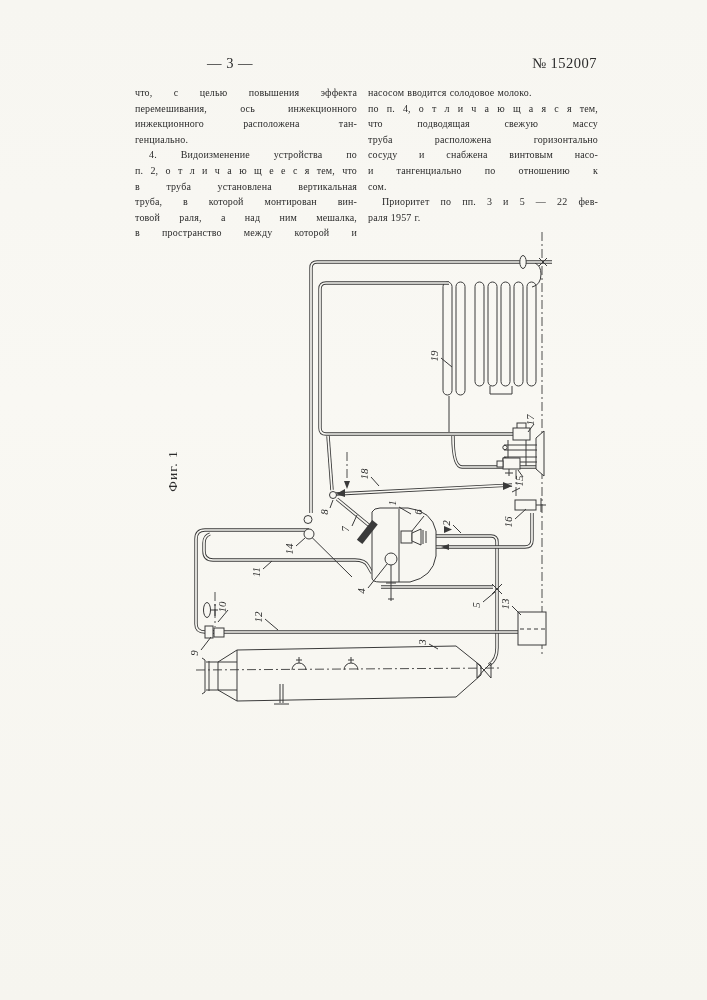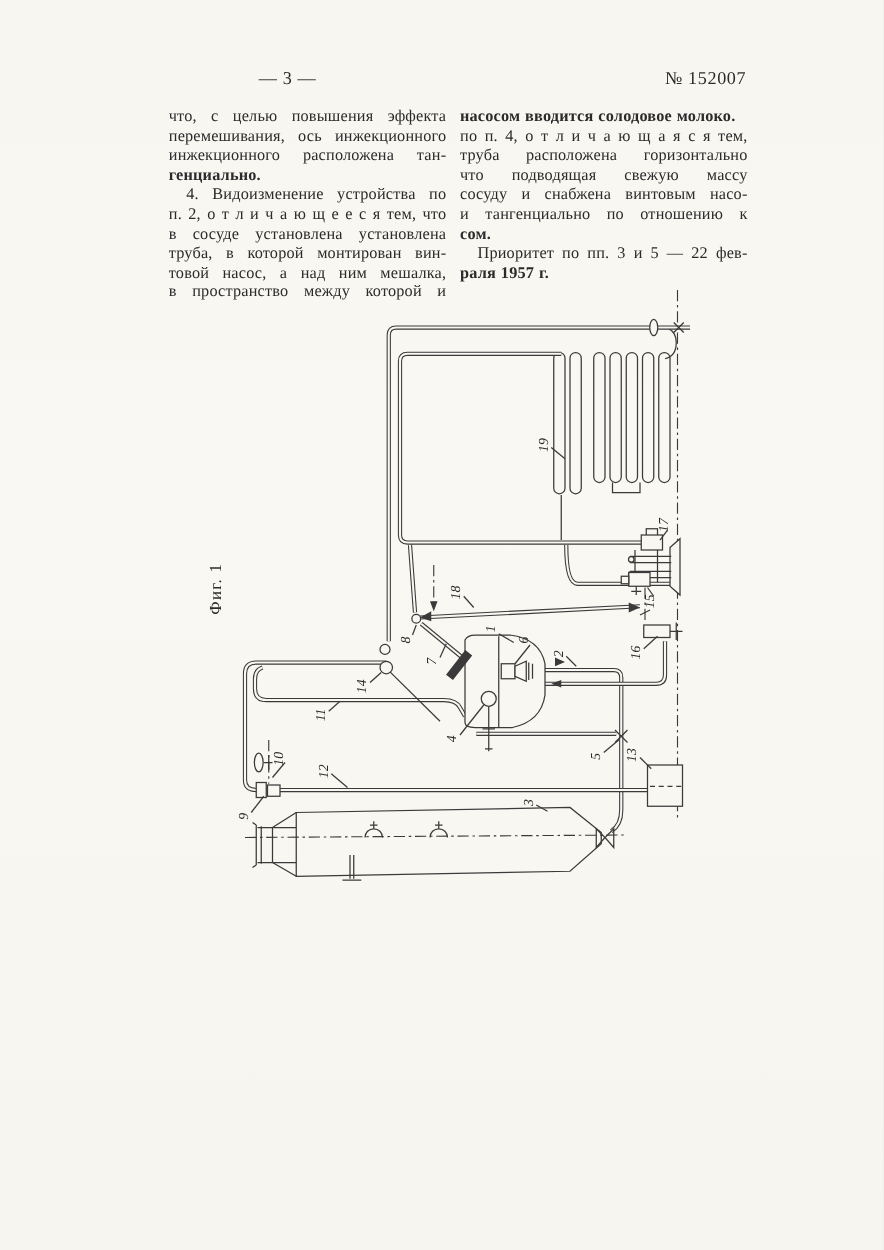--- a/index.html
+++ b/index.html
@@ -13,7 +13,7 @@
   .hdr{position:absolute;top:55px;font-size:14.5px;letter-spacing:.5px;}
   .pageno{left:0;width:460px;text-align:center;}
   .patno{right:110px;}
-  .col{position:absolute;top:85px;font-size:13px;line-height:15.6px;
+  .col{position:absolute;top:85px;font-size:10px;line-height:15.6px;
        letter-spacing:.15px;word-spacing:.5px;}
   .col-left{left:135px;width:222px;}
   .col-right{left:368px;width:230px;}

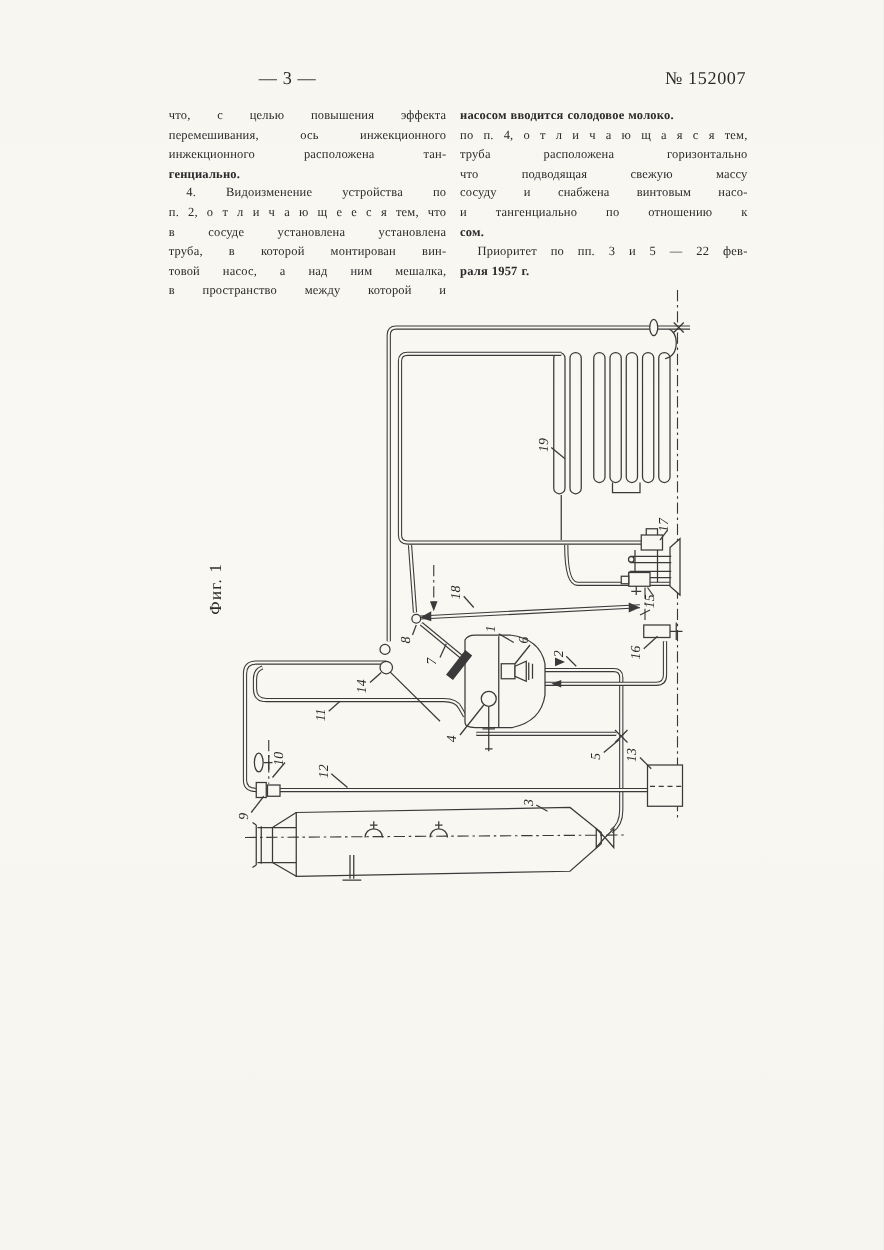--- a/index.html
+++ b/index.html
@@ -18,7 +18,7 @@
   .col-left{left:135px;width:222px;}
   .col-right{left:368px;width:230px;}
   .ln{height:15.6px;overflow:visible;text-align:justify;text-align-last:justify;}
-  .ln.end{text-align:right;text-align-last:left;font-weight:bold;}
+  .ln.end{text-align:right;text-align-last:left;}
   .ln.ind{text-indent:14px;}
   svg{position:absolute;left:0;top:0;}
   .t{stroke:#3a3a3a;stroke-width:1;fill:none;}

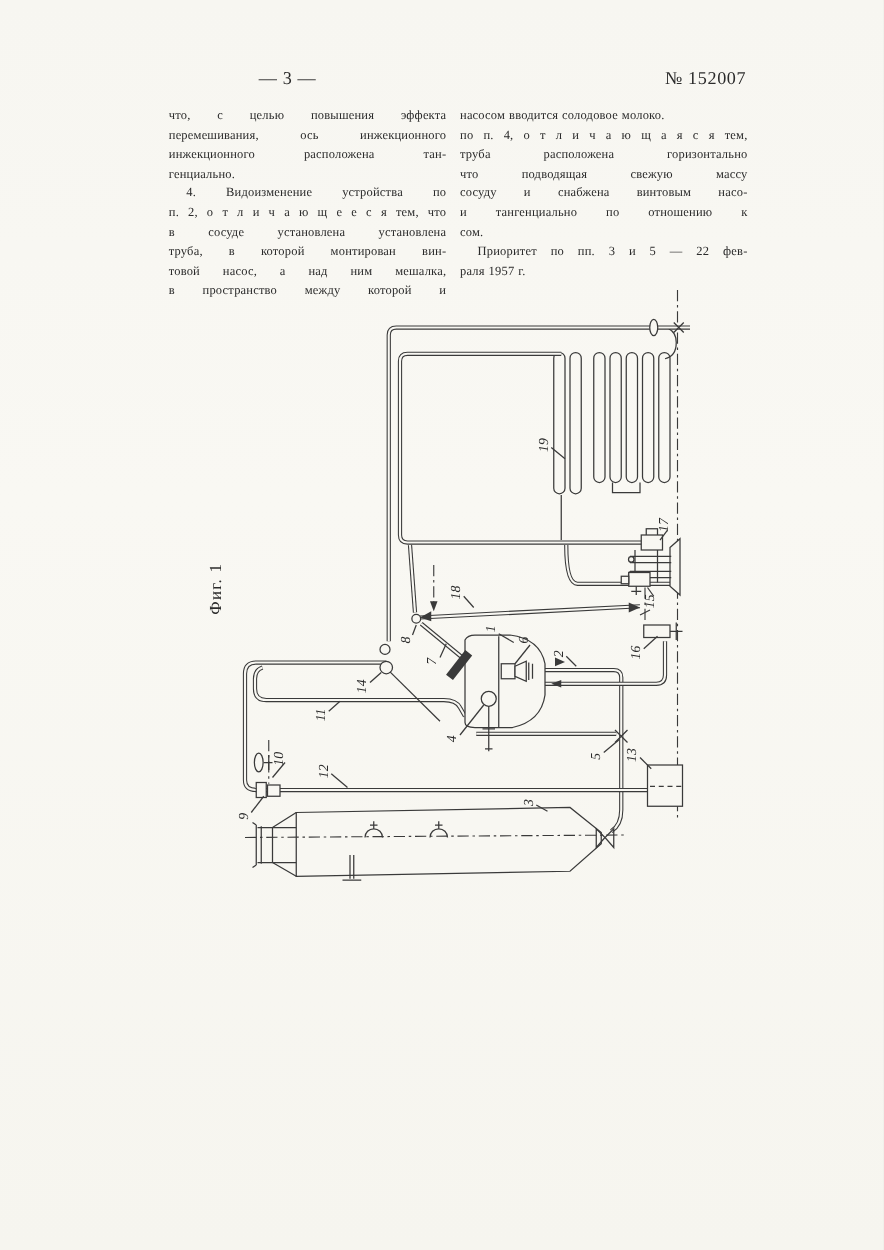--- a/index.html
+++ b/index.html
@@ -54,8 +54,8 @@
   <div class="col col-right">
     <div class="ln end">насосом вводится солодовое молоко.</div>
     <div class="ln">по п. 4, о т л и ч а ю щ а я с я  тем,</div>
+    <div class="ln">что  подводящая  свежую  массу</div>
     <div class="ln">труба расположена горизонтально</div>
-    <div class="ln">что  подводящая  свежую  массу</div>
     <div class="ln">сосуду и снабжена винтовым насо-</div>
     <div class="ln">и тангенциально по отношению к</div>
     <div class="ln end">сом.</div>

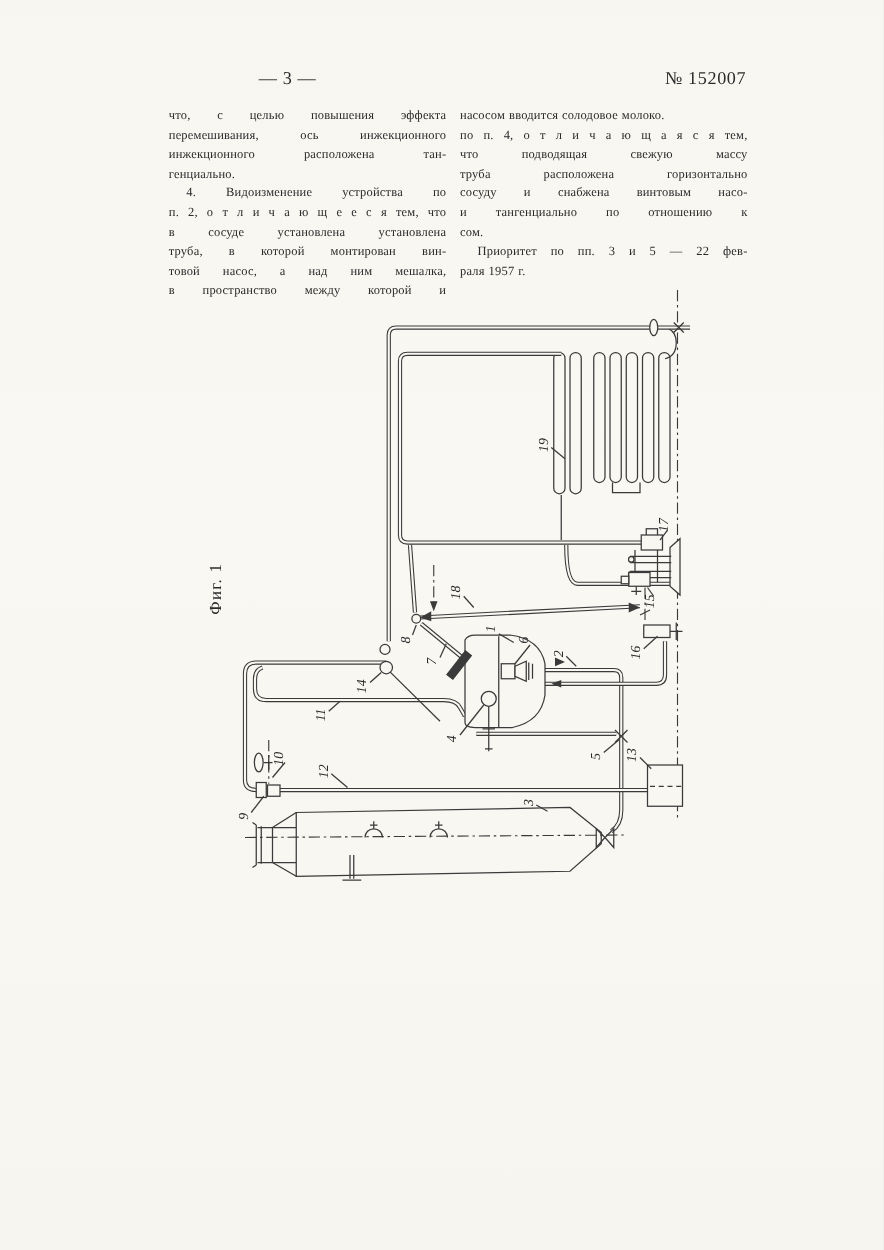--- a/index.html
+++ b/index.html
@@ -45,7 +45,7 @@
     <div class="ln end">генциально.</div>
     <div class="ln ind">4. Видоизменение устройства по</div>
     <div class="ln">п. 2, о т л и ч а ю щ е е с я  тем, что</div>
-    <div class="ln">в сосуде установлена установлена</div>
+    <div class="ln">в труба установлена вертикальная</div>
     <div class="ln">труба, в которой монтирован вин-</div>
     <div class="ln">товой насос, а над ним мешалка,</div>
     <div class="ln">в пространство между которой и</div>

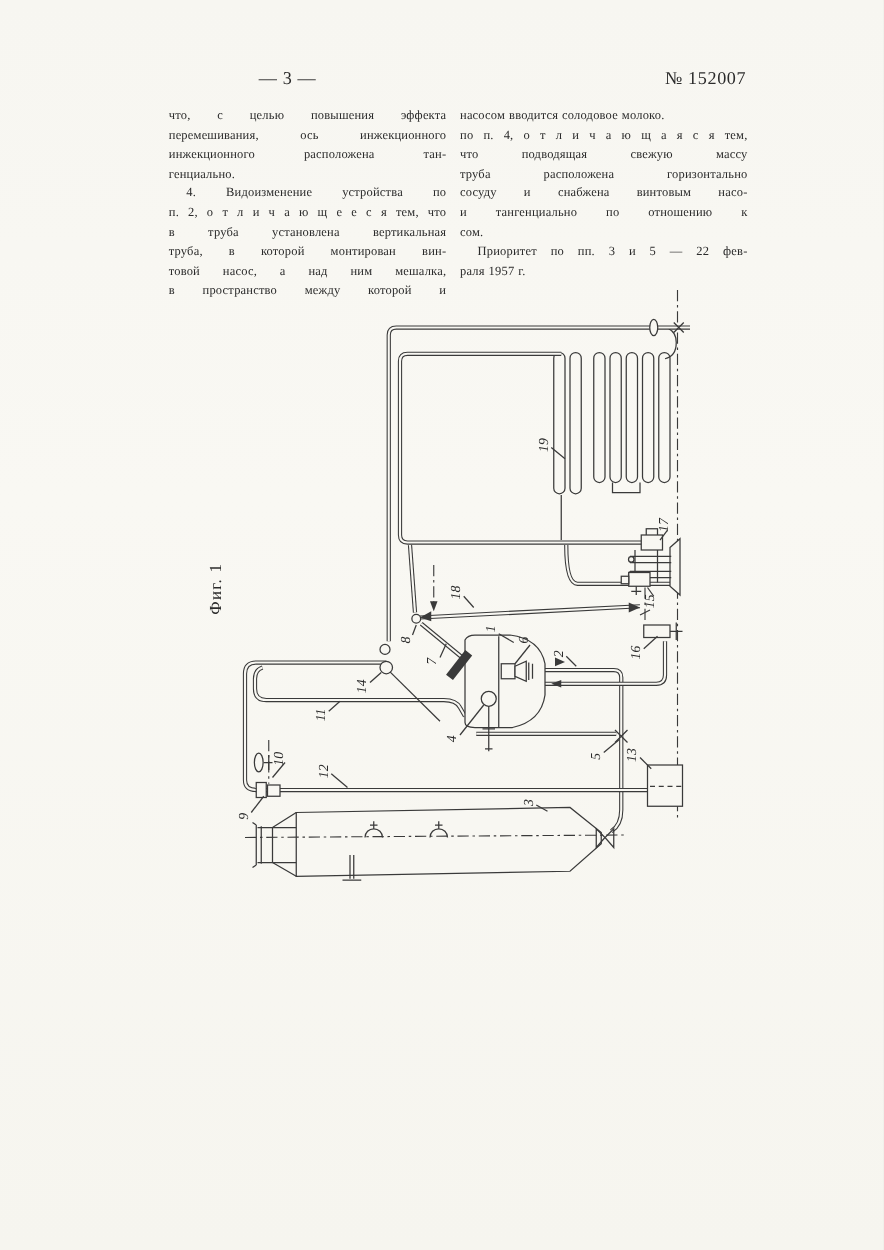--- a/index.html
+++ b/index.html
@@ -47,7 +47,7 @@
     <div class="ln">п. 2, о т л и ч а ю щ е е с я  тем, что</div>
     <div class="ln">в труба установлена вертикальная</div>
     <div class="ln">труба, в которой монтирован вин-</div>
-    <div class="ln">товой насос, а над ним мешалка,</div>
+    <div class="ln">товой раля, а над ним мешалка,</div>
     <div class="ln">в пространство между которой и</div>
   </div>
 

